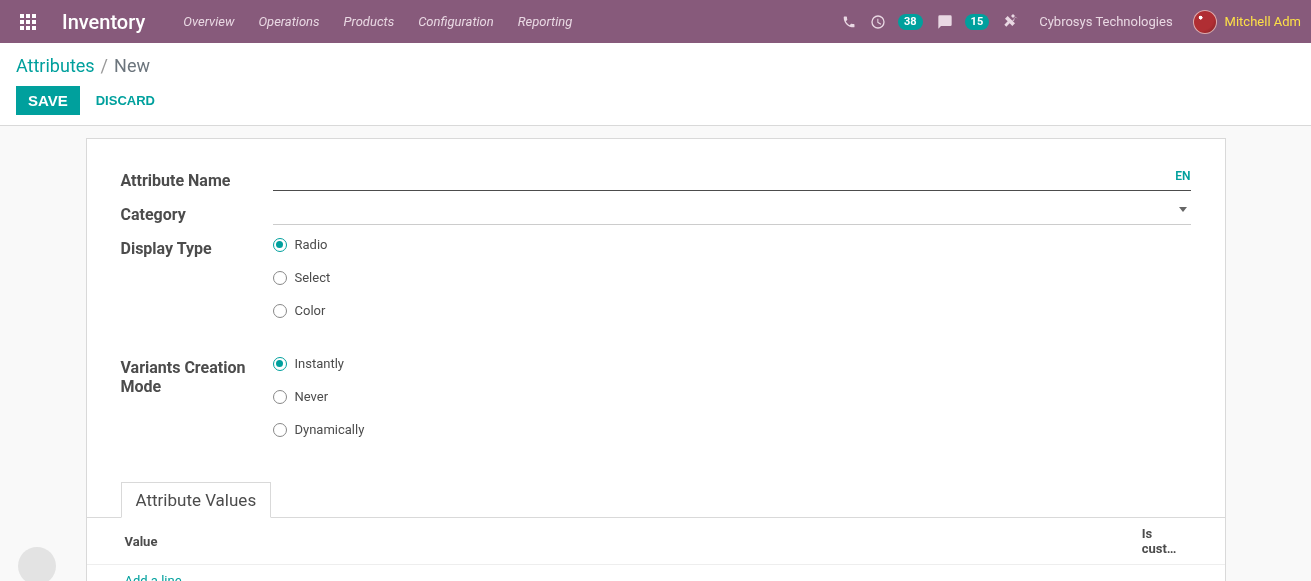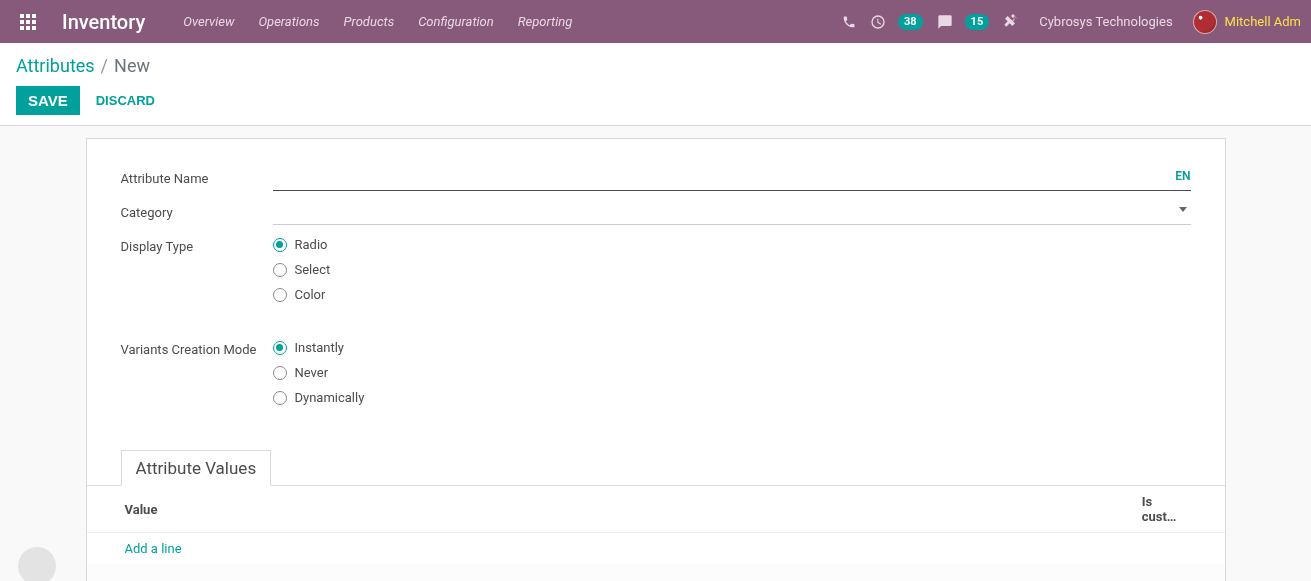--- a/index.html
+++ b/index.html
@@ -115,9 +115,9 @@
   }
   .form-label {
     width: 152px;
-    font-weight: 400;
+    font-weight: 700;
     color:#4c4c4c;
-    font-size: 13px;
+    font-size: 16px;
     padding-top: 4px;
   }
   .form-field { flex:1; position:relative; }

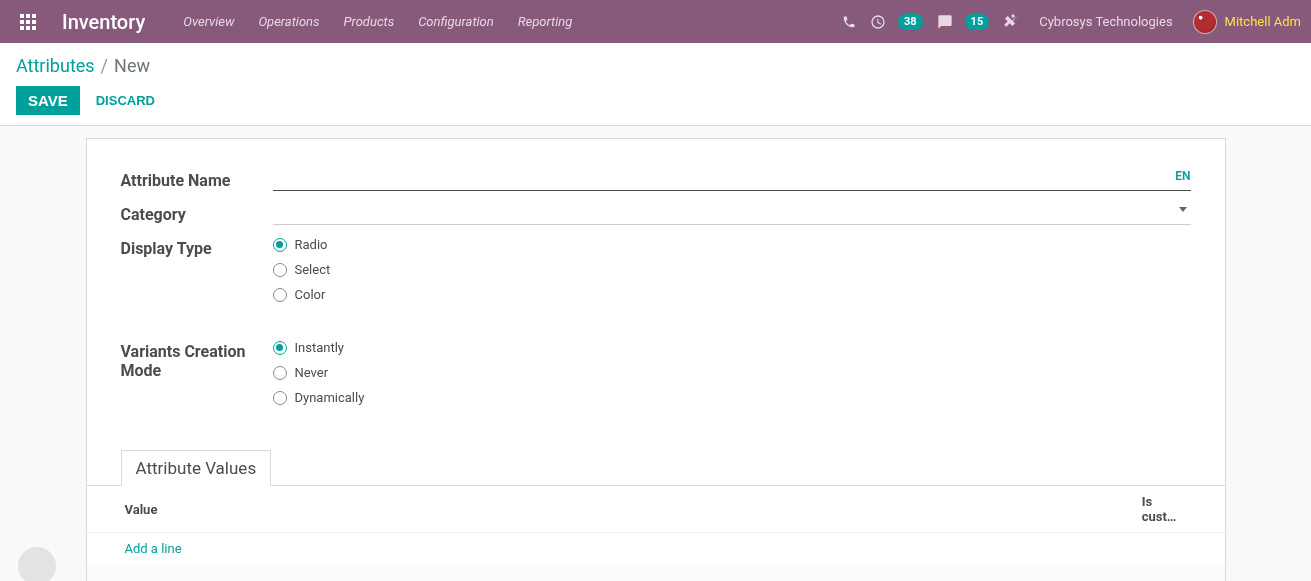--- a/index.html
+++ b/index.html
@@ -148,7 +148,7 @@
     border-top:5px solid #666;
     cursor:pointer;
   }
-  .radio-group { display:flex; flex-direction:column; gap: 10px; padding-top:2px; }
+  .radio-group { display:flex; flex-direction:column; gap: 18px; padding-top:2px; }
   .radio-item { display:flex; align-items:center; gap:8px; cursor:pointer; }
   .radio-dot {
     width:14px; height:14px; border:1.5px solid #888; border-radius:50%;

